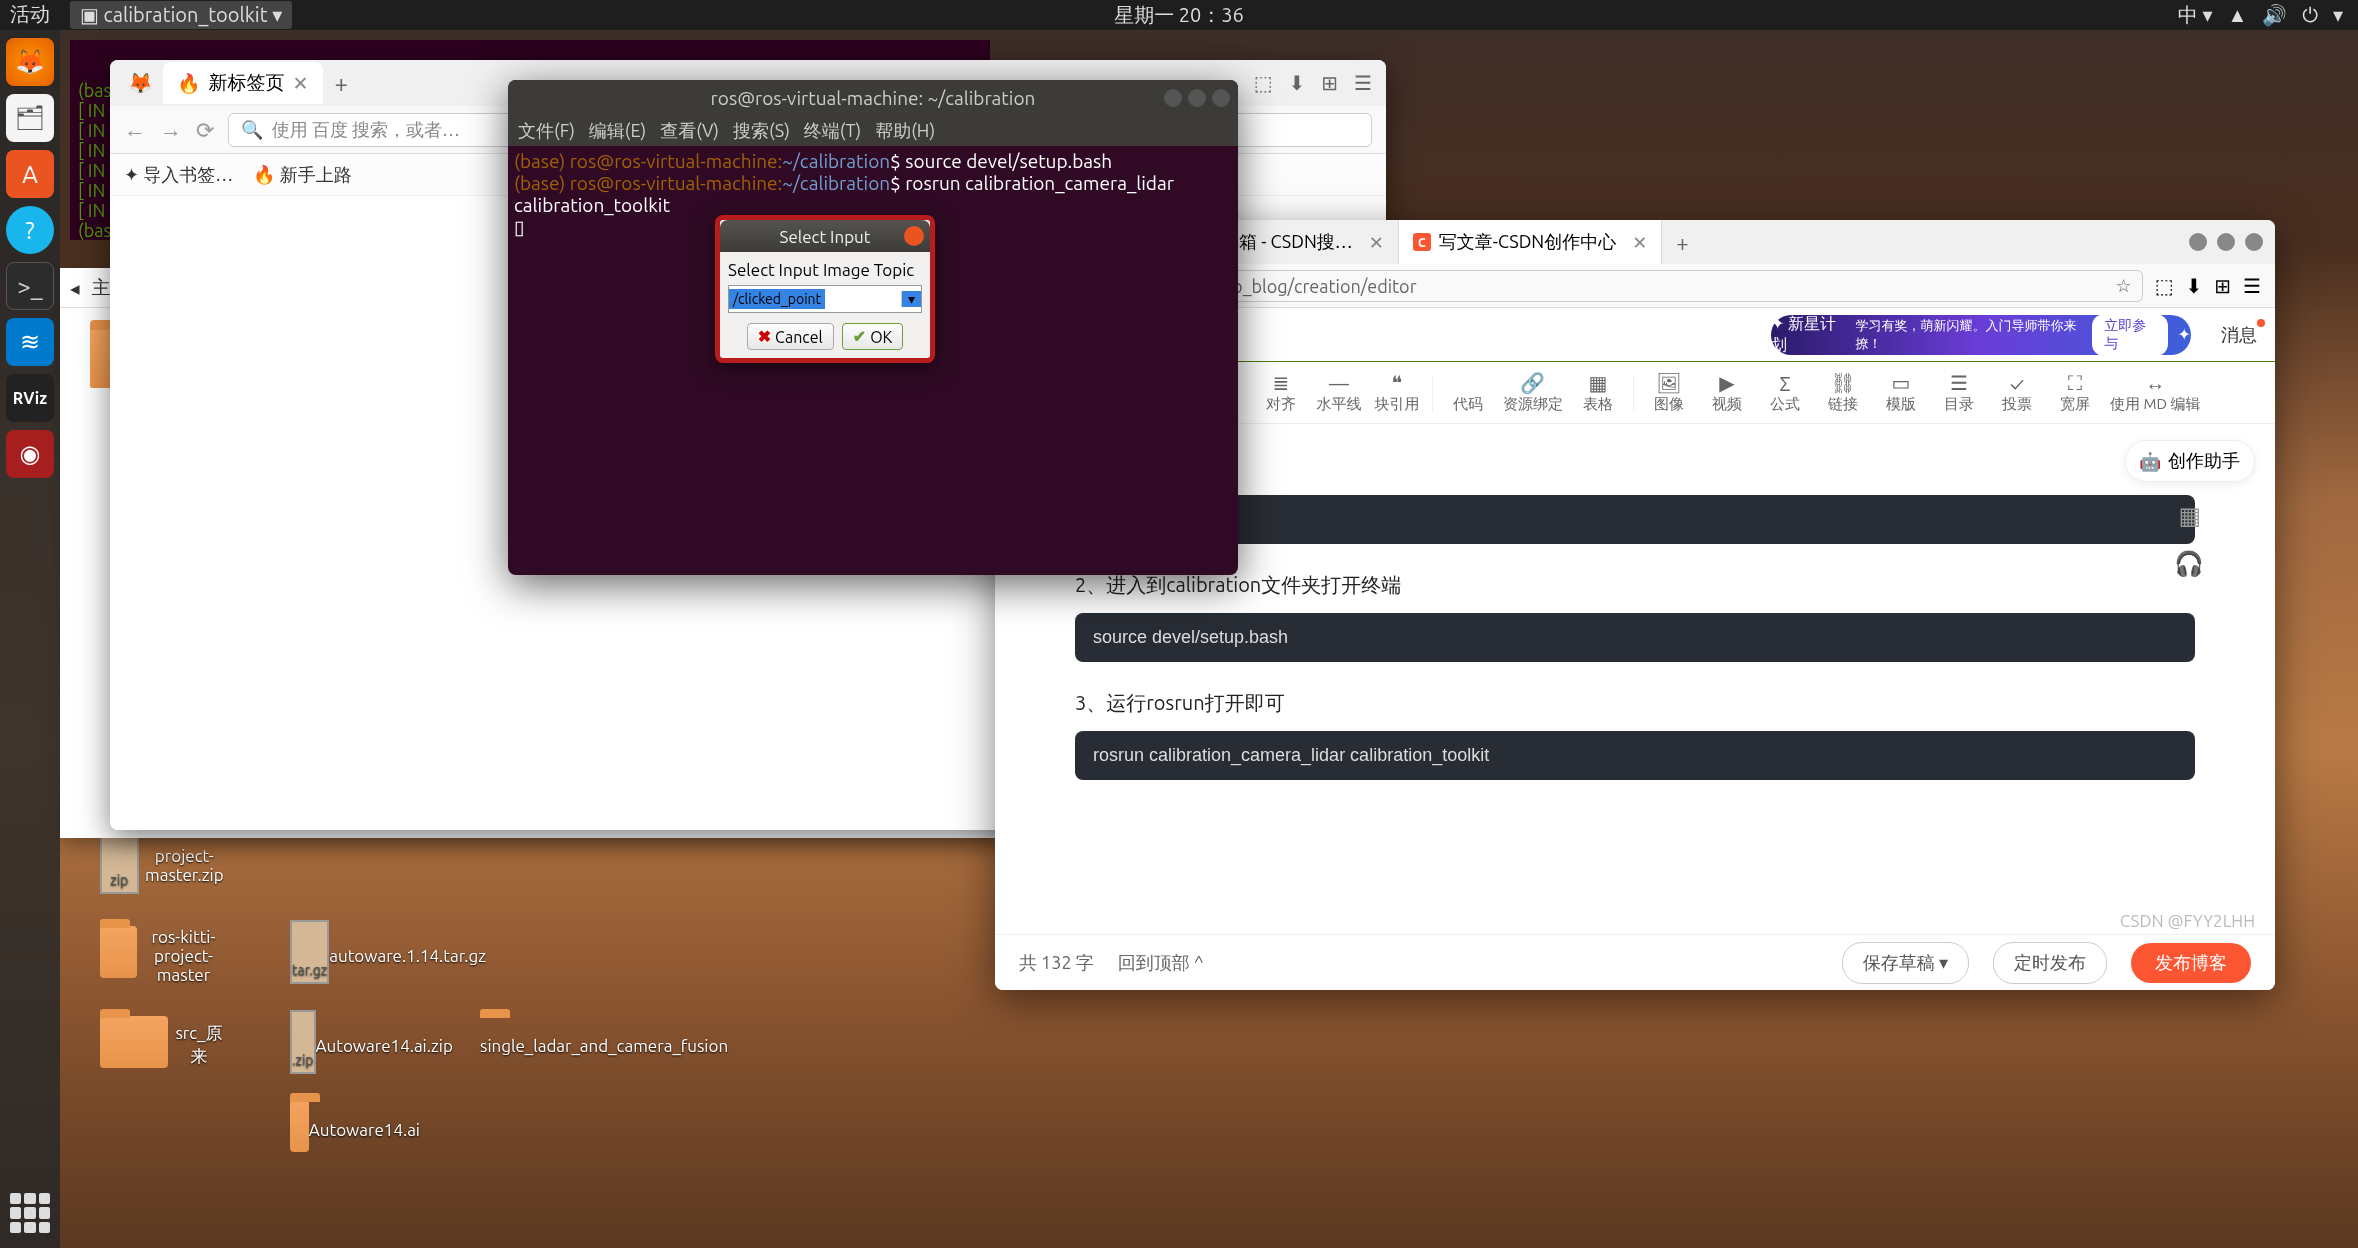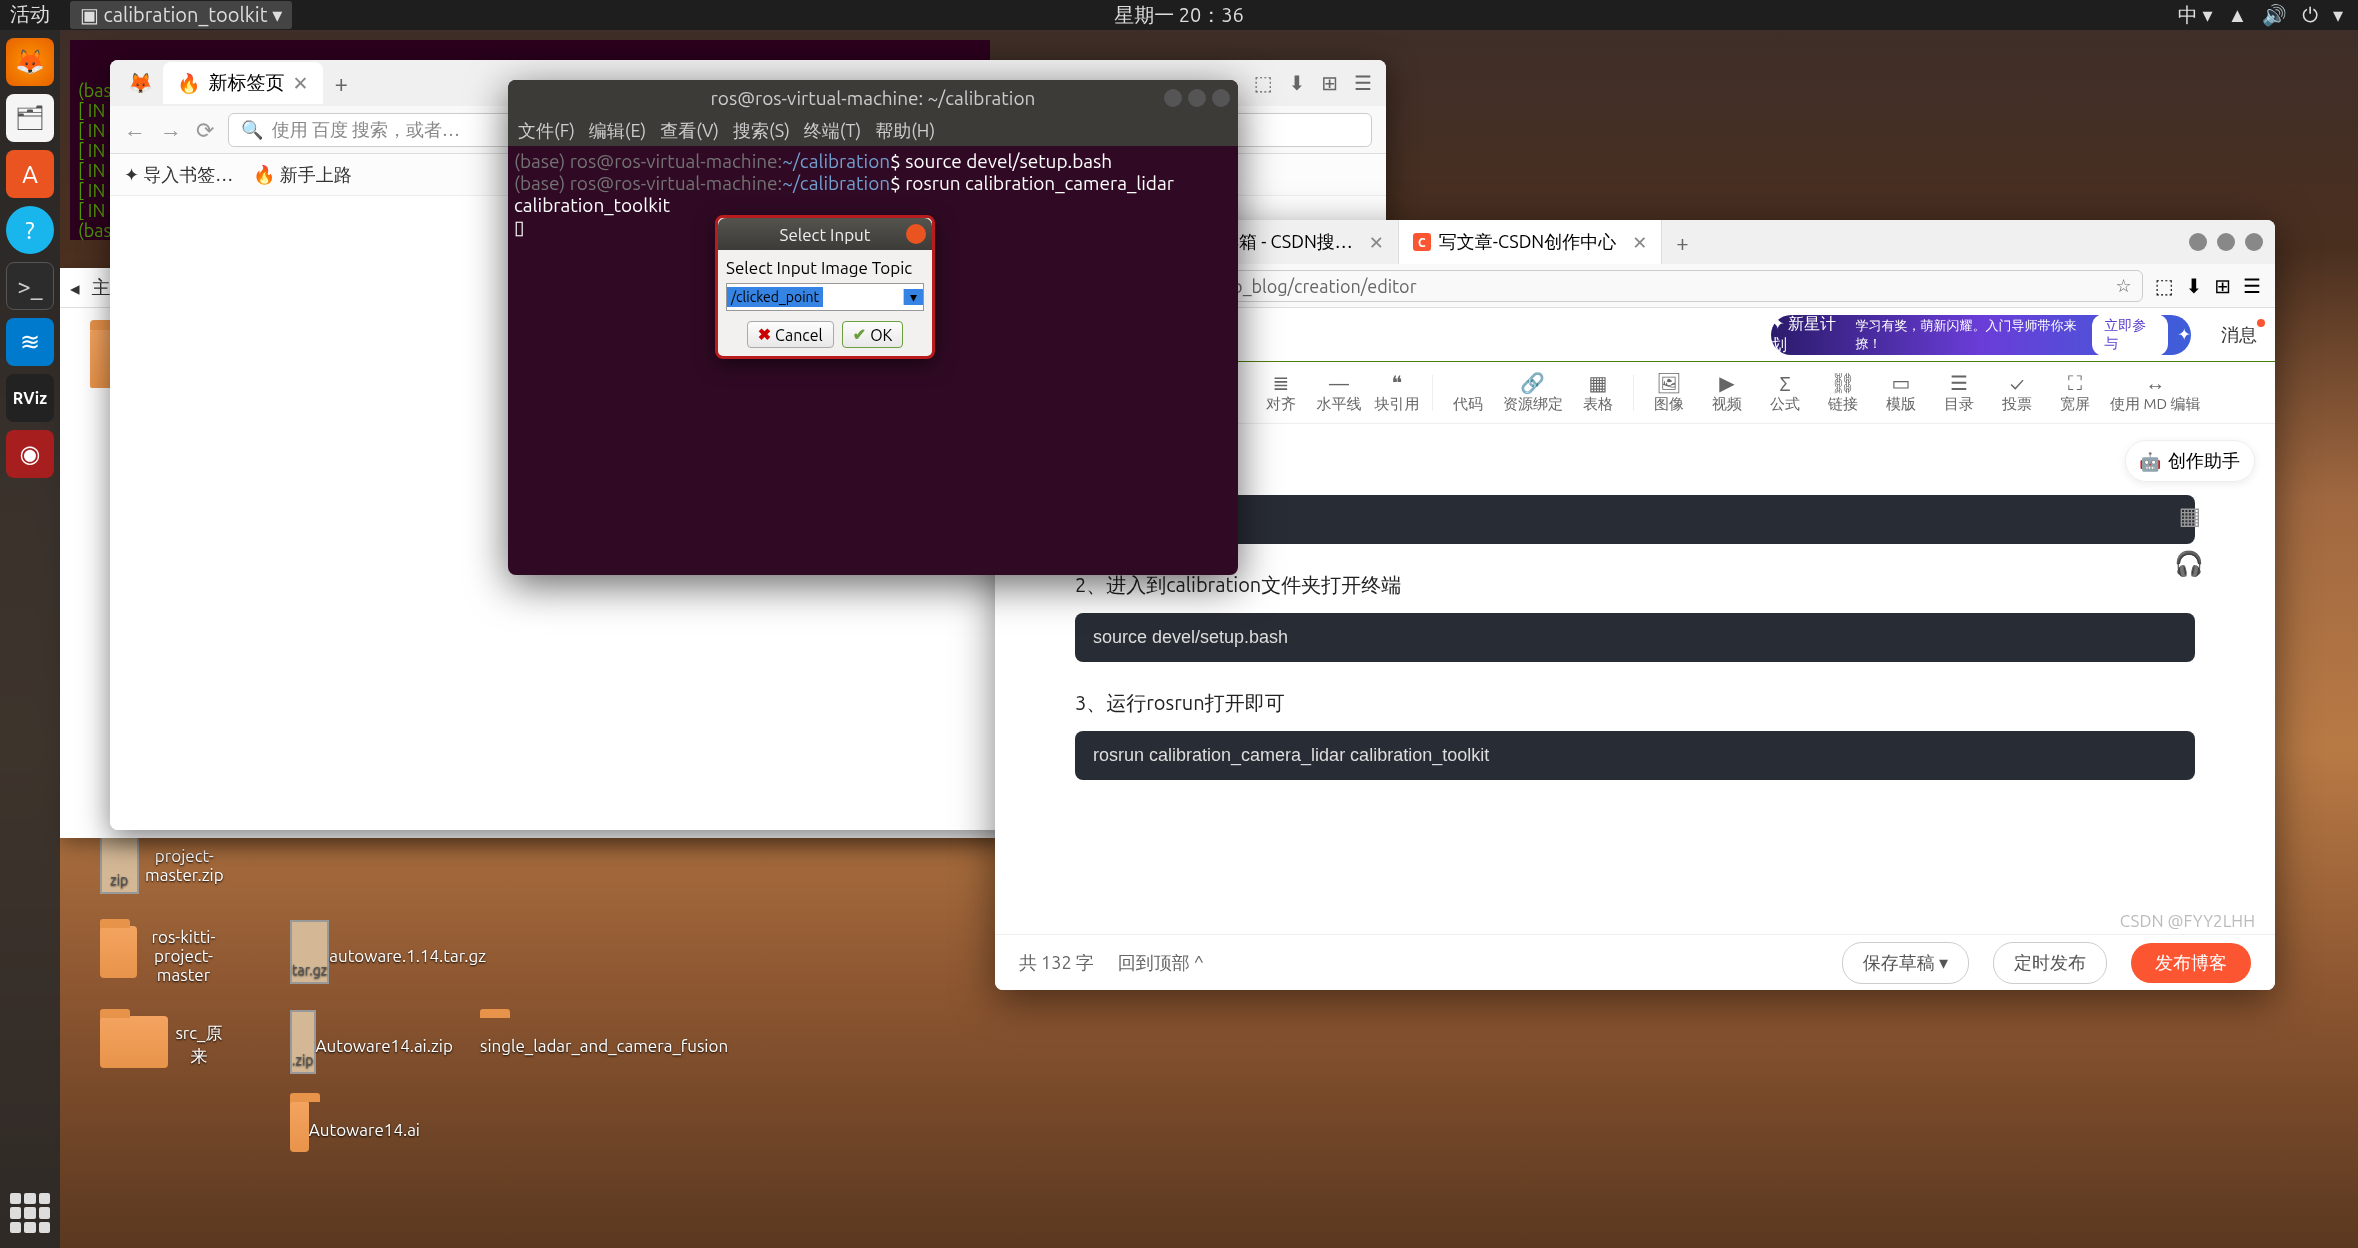--- a/index.html
+++ b/index.html
@@ -61,7 +61,7 @@
 .term-front .win-btns span { width:18px; height:18px; border-radius:50%; background:#555; }
 .term-front .menubar { height:30px; background:#3c3b37; color:#ccc; display:flex; gap:14px; padding:0 10px; align-items:center; font-size:18px; font-family:Ubuntu,sans-serif; }
 .term-front .body { padding:4px 6px; color:#fff; }
-.term-front .prompt { color:#737373; }
+.term-front .prompt { color:#a16207; }
 .term-front .path { color:#729fcf; }
 
 

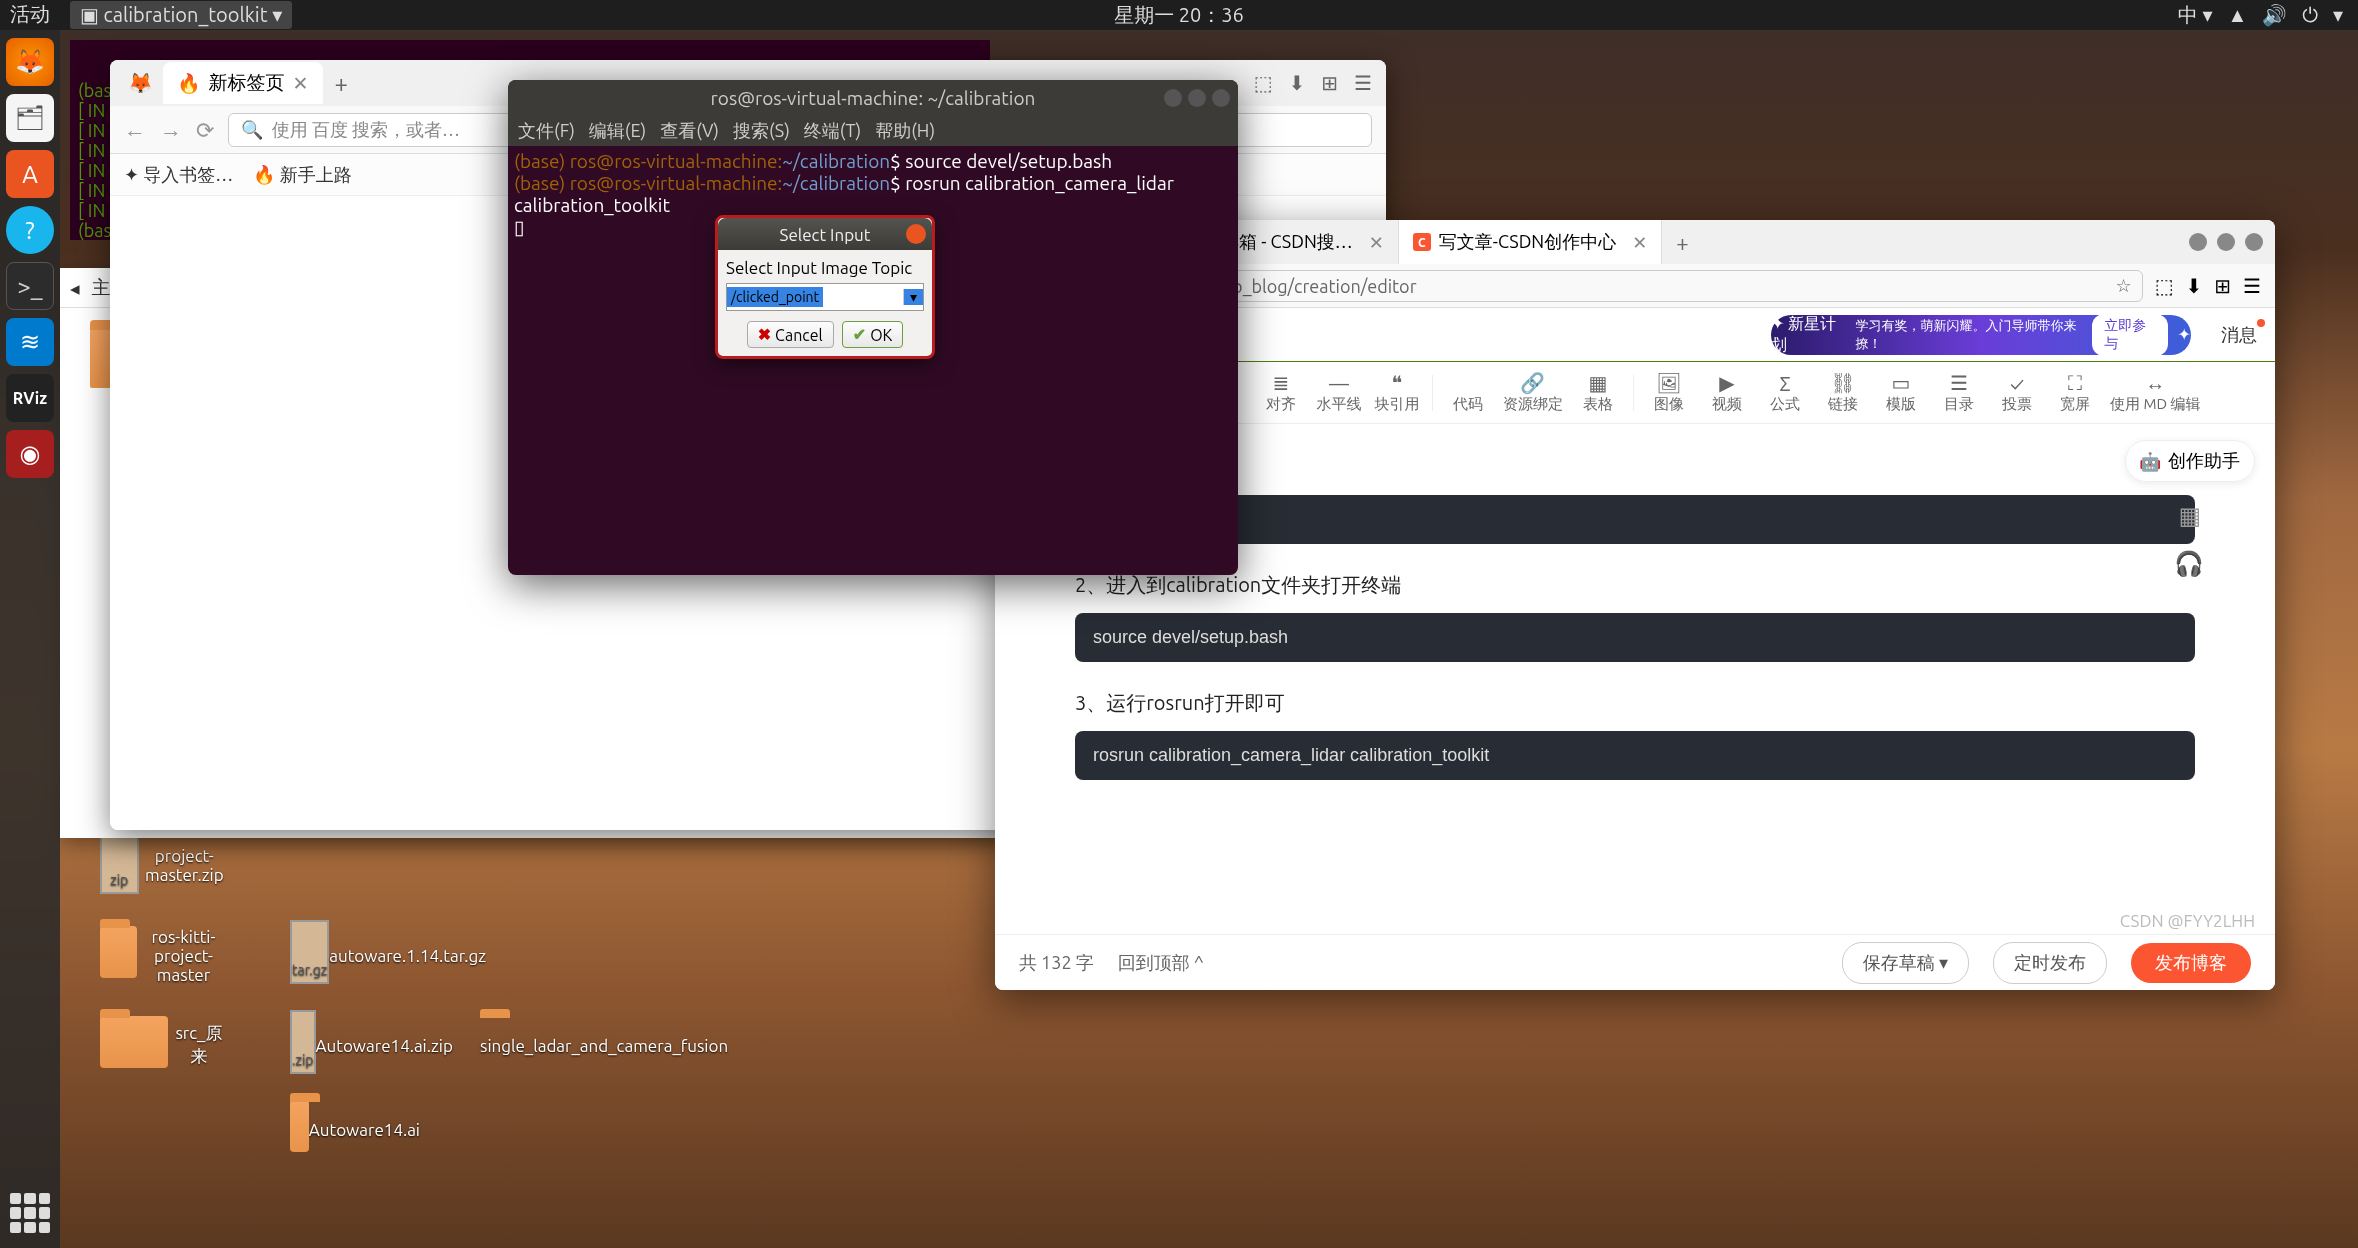--- a/index.html
+++ b/index.html
@@ -65,7 +65,7 @@
 .term-front .path { color:#729fcf; }
 
 
-.dialog { position:absolute; left:715px; top:215px; width:220px; background:#f2f1f0; border:3px solid #b91c1c; border-radius:8px; z-index:40; box-shadow:0 6px 20px rgba(0,0,0,0.5); font-size:17px; }
+.dialog { position:absolute; left:715px; top:215px; width:220px; background:#f2f1f0; border:5px solid #b91c1c; border-radius:8px; z-index:40; box-shadow:0 6px 20px rgba(0,0,0,0.5); font-size:17px; }
 .dialog .dlg-title { height:32px; background:linear-gradient(#54534e,#3c3b37); color:#eee; display:flex; align-items:center; justify-content:center; border-radius:8px 8px 0 0; position:relative; }
 .dialog .dlg-close { position:absolute; right:6px; width:20px; height:20px; background:#e95420; border-radius:50%; }
 .dialog .dlg-body { padding:8px; }

